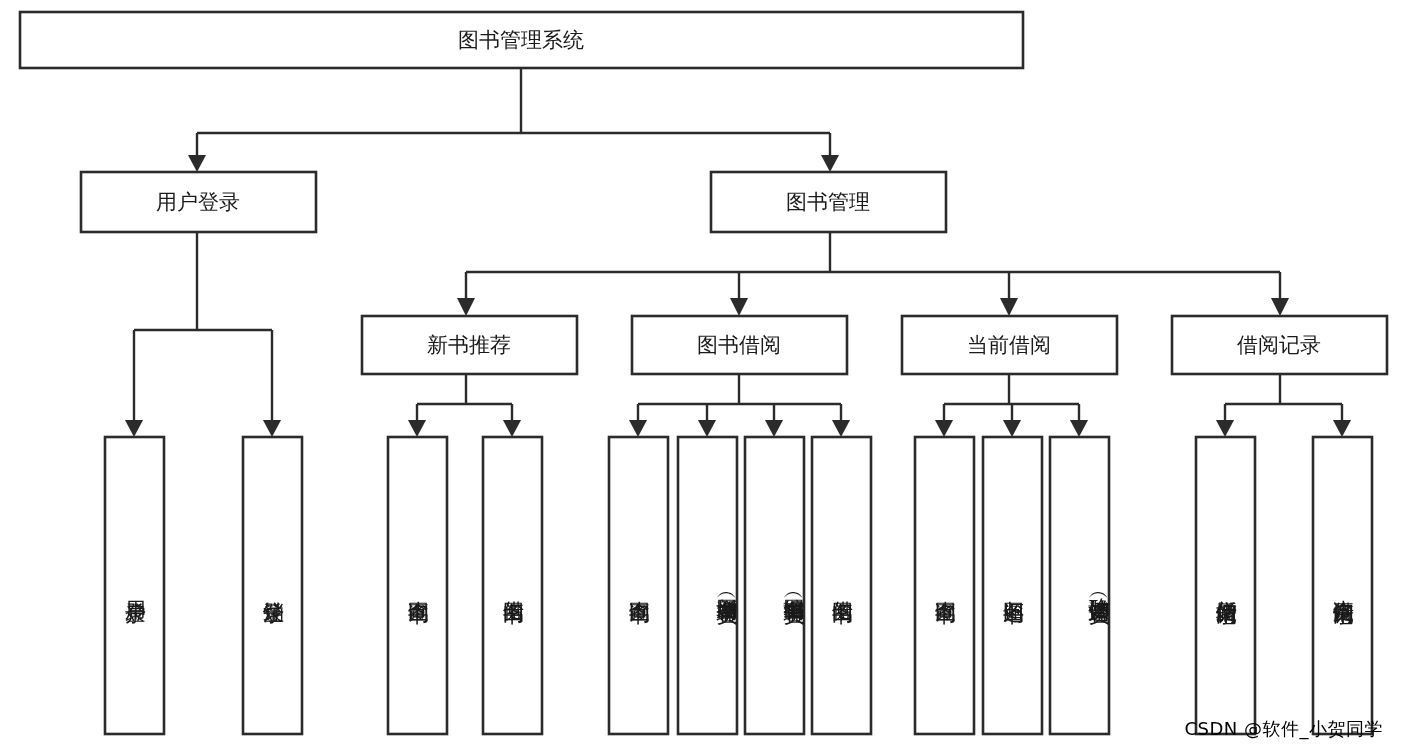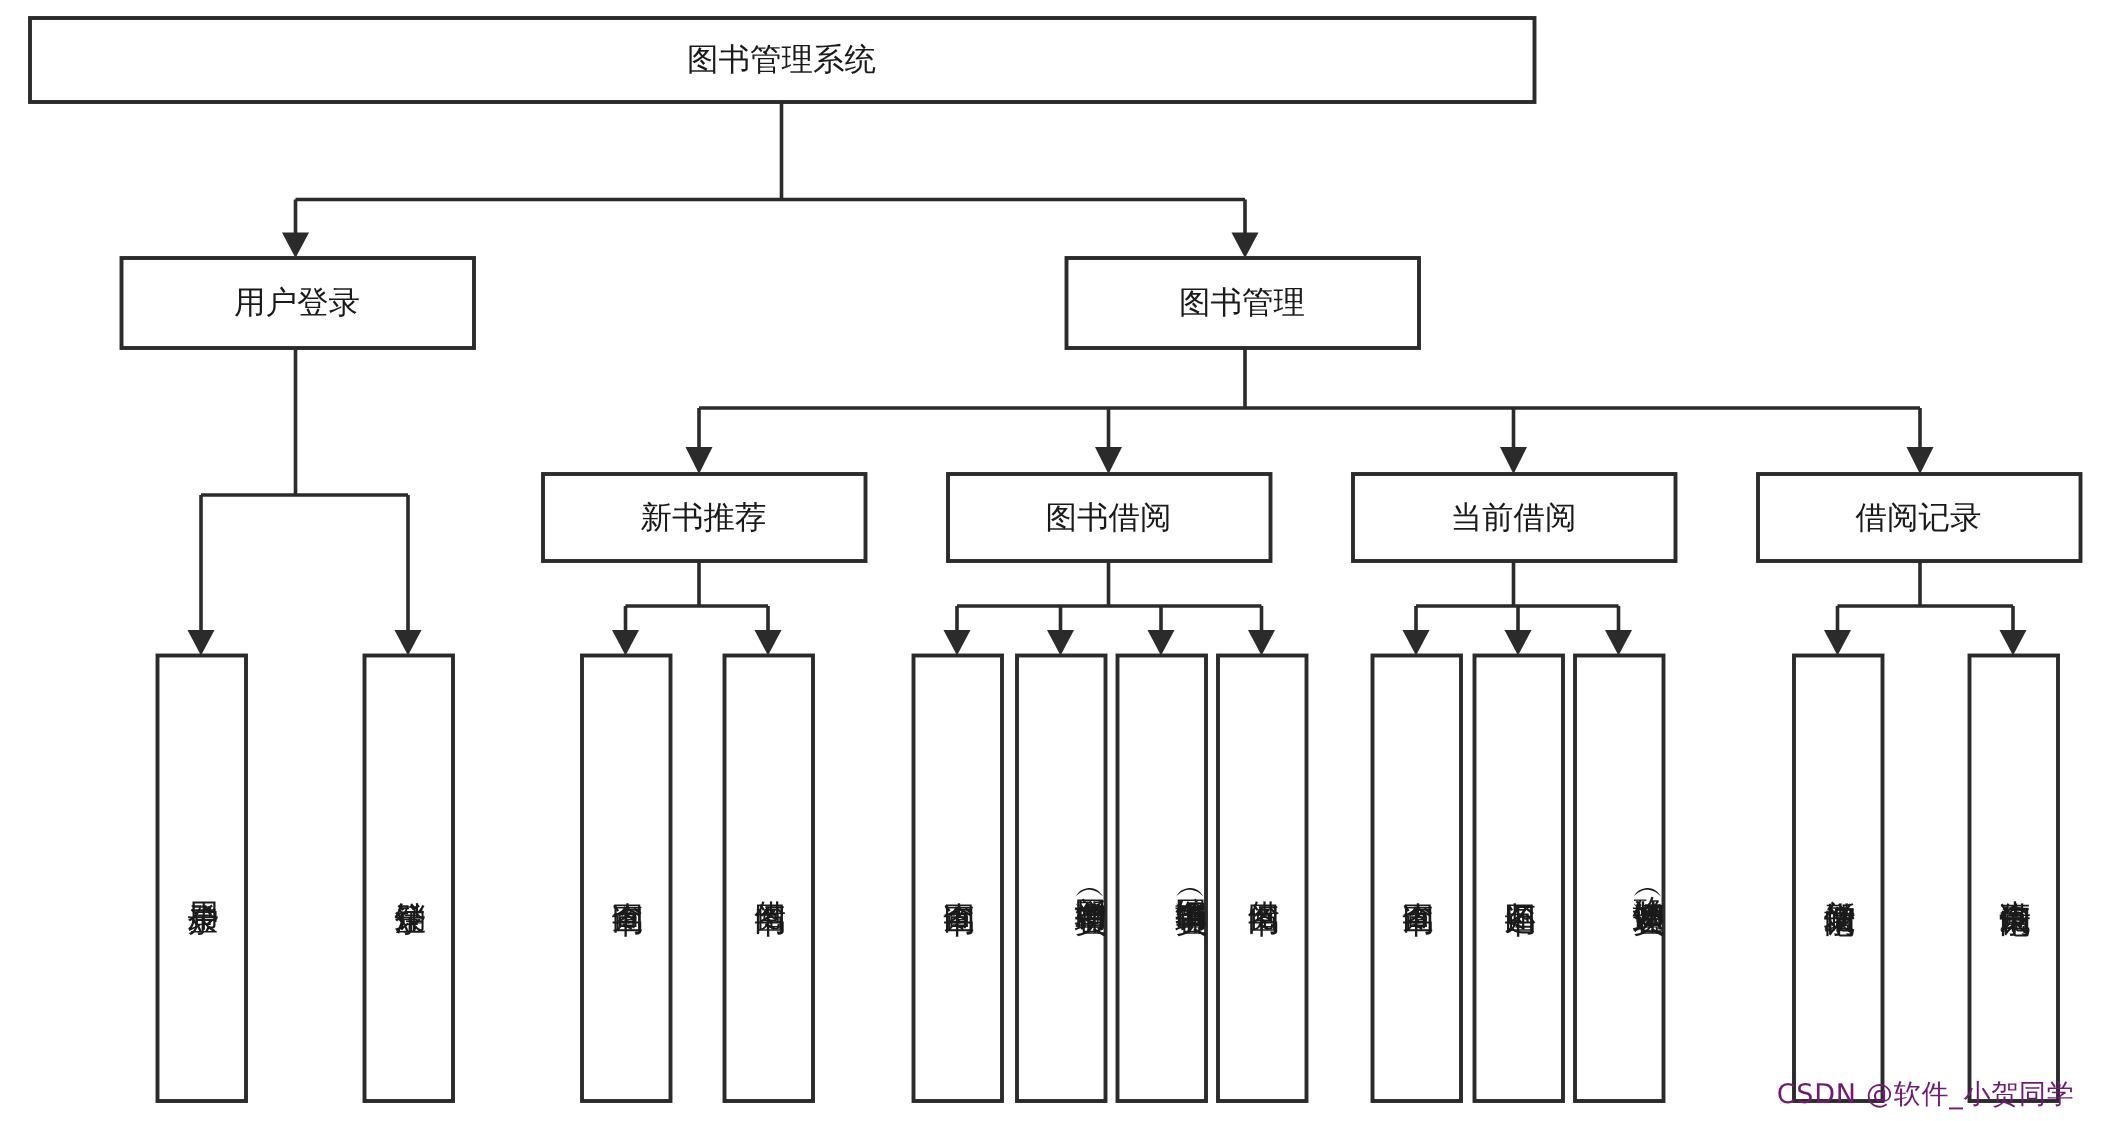--- a/index.html
+++ b/index.html
@@ -72,7 +72,7 @@
     bottom: 6px;
     font-family: "DejaVu Sans", "Liberation Sans", sans-serif;
     font-size: 18px;
-    color: #701a75;
+    color: #000000;
     white-space: nowrap;
     letter-spacing: 0.5px;
   }

